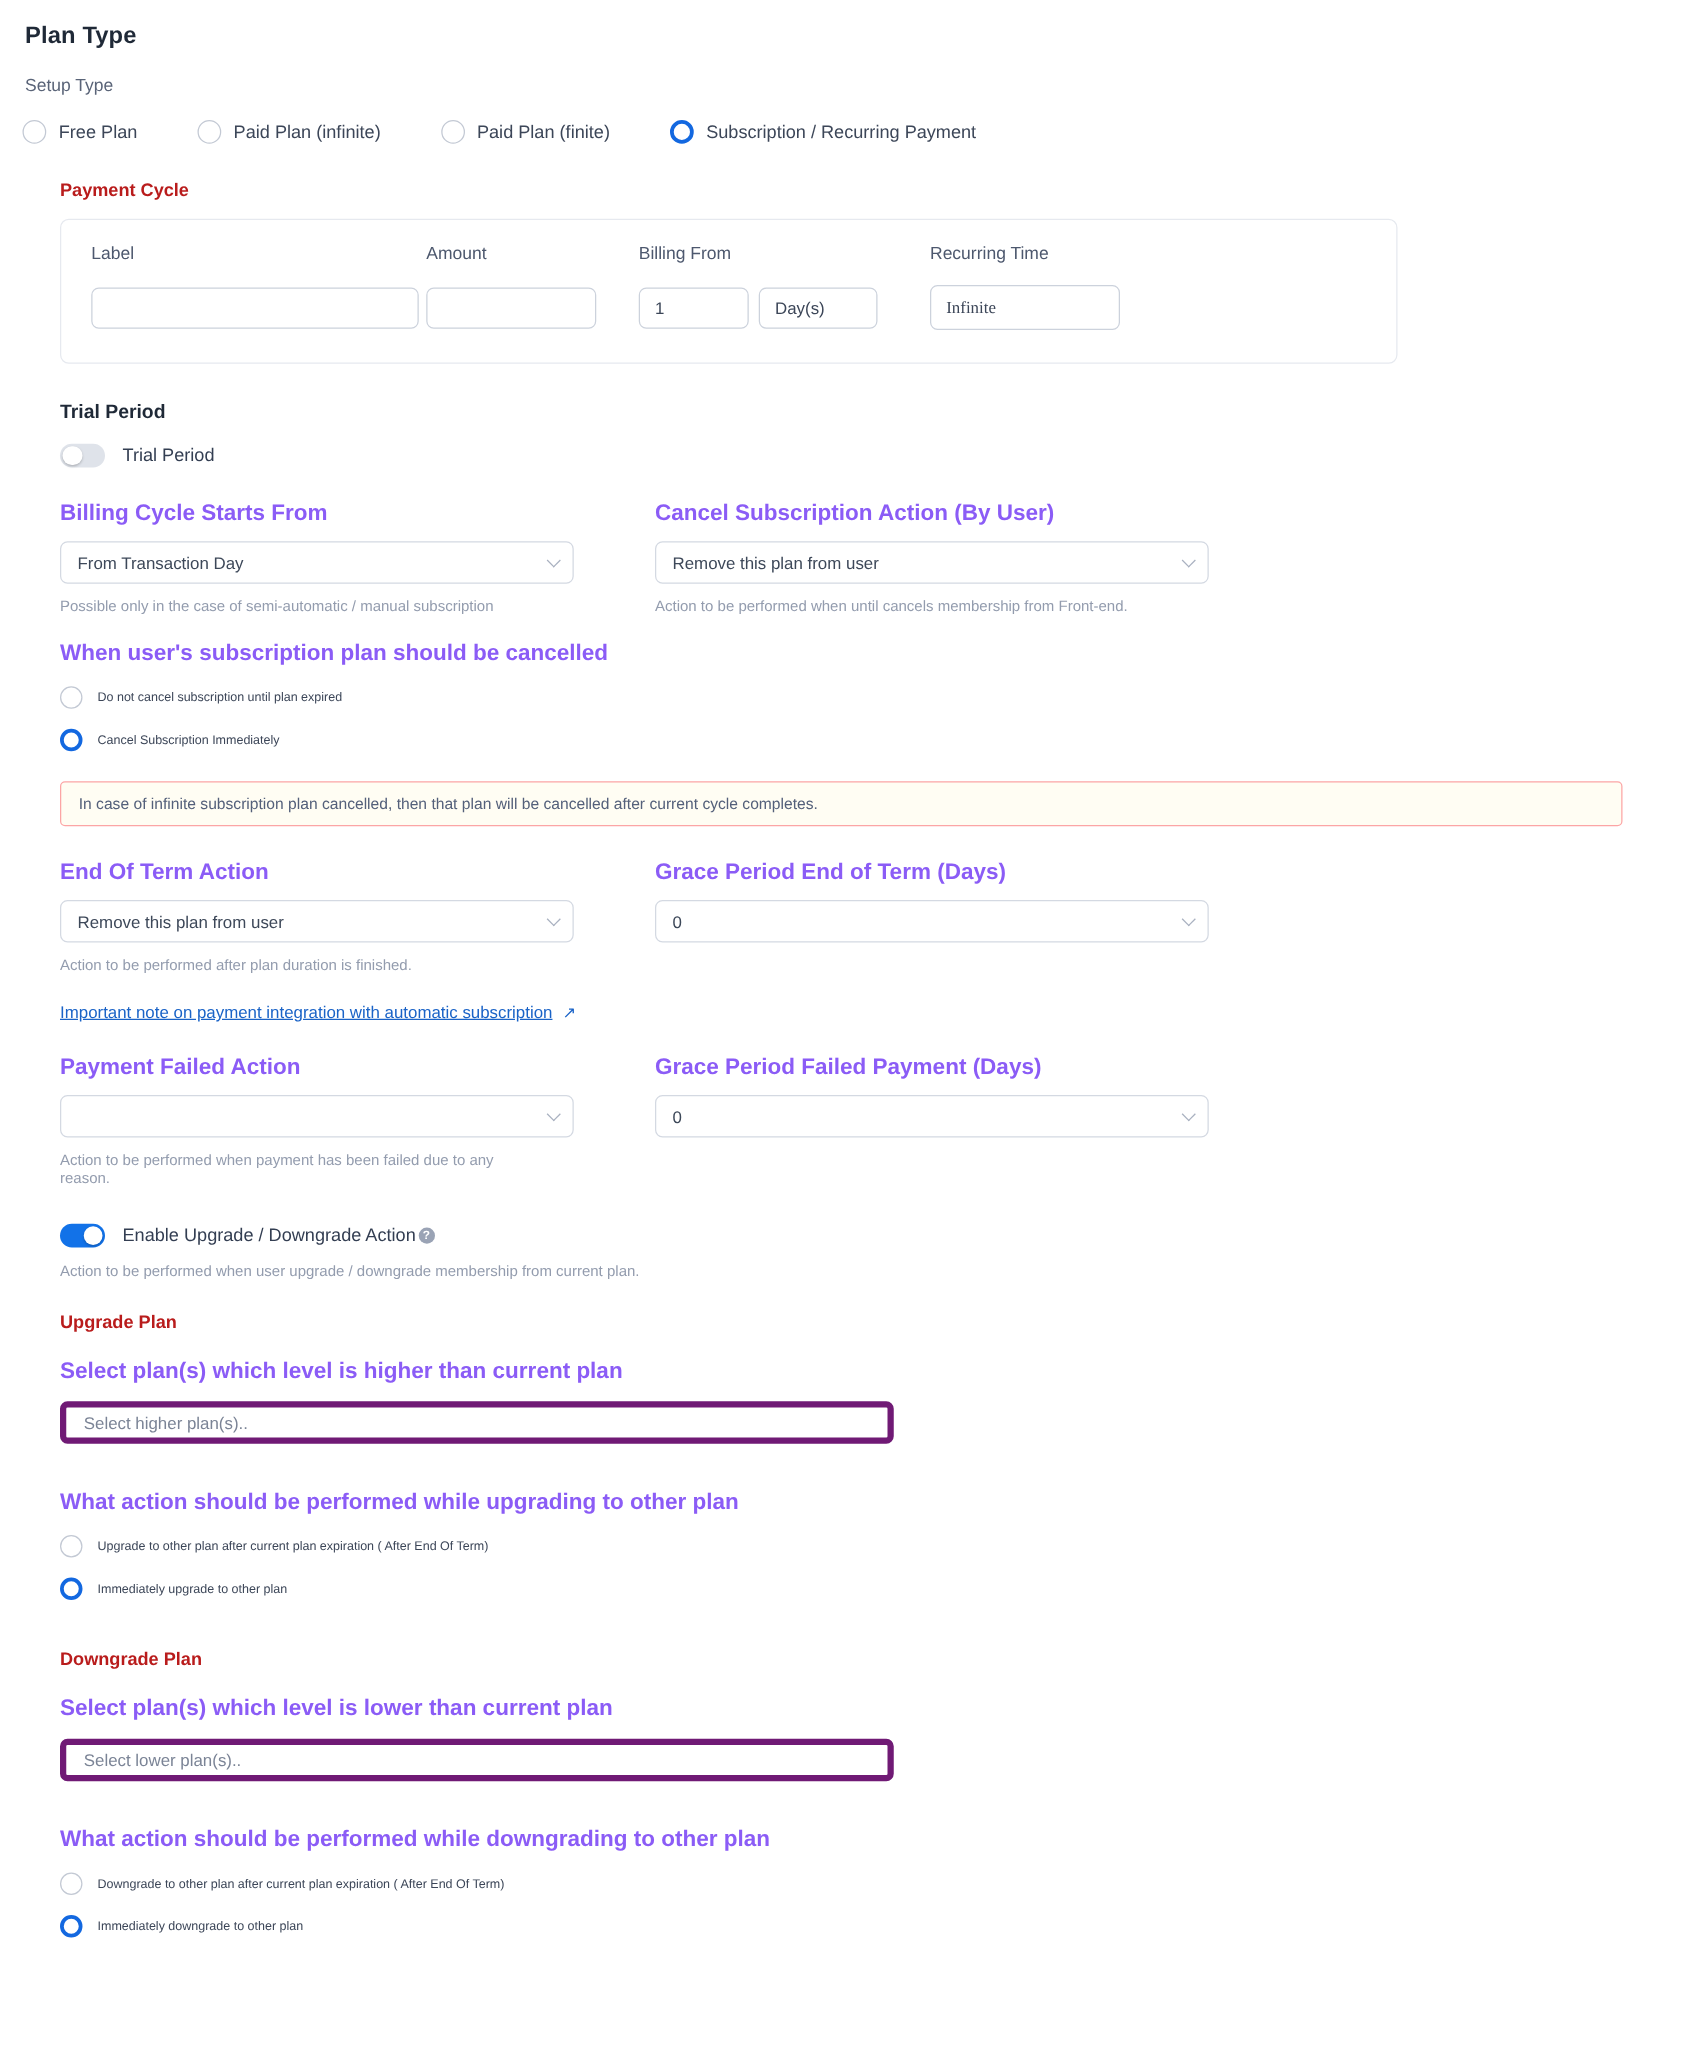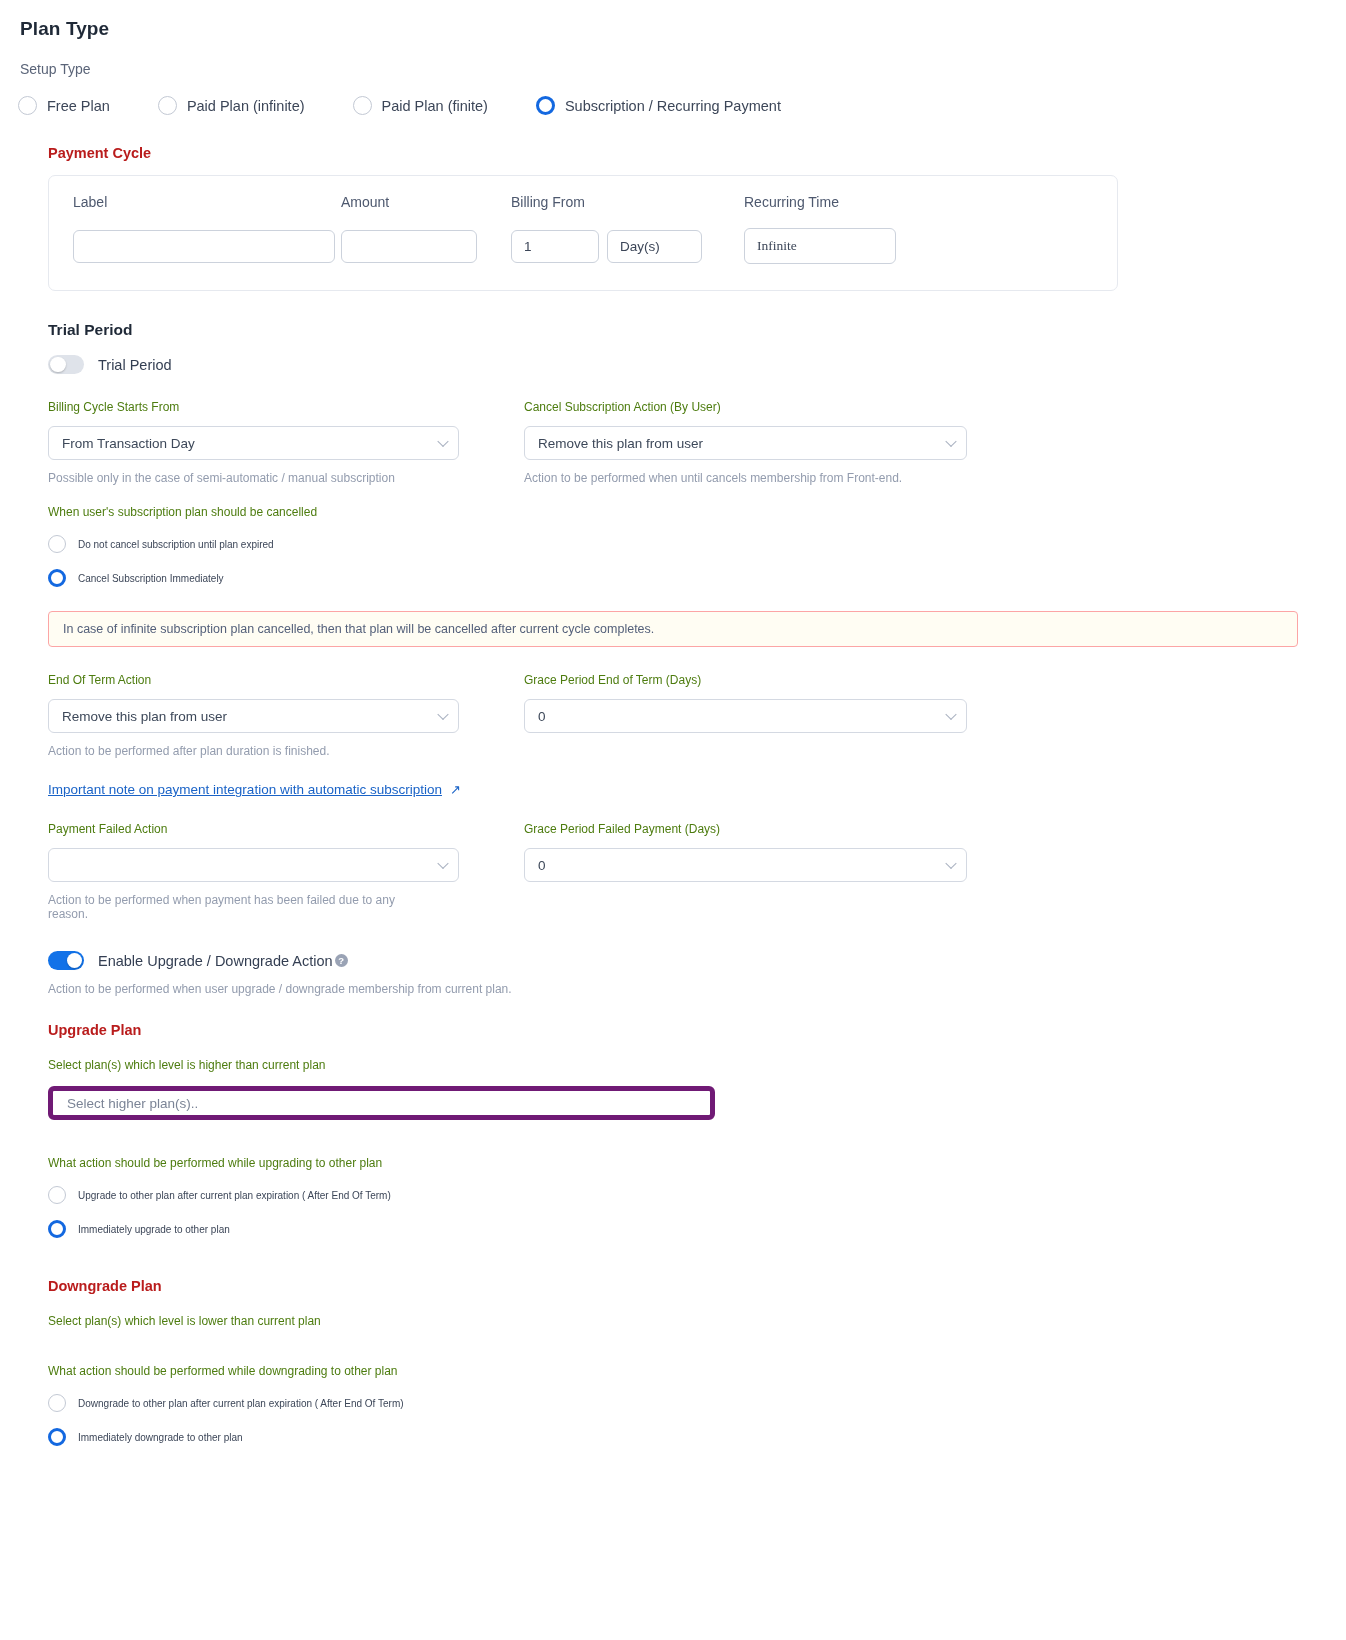--- a/index.html
+++ b/index.html
@@ -171,7 +171,7 @@
   }
   .gcol { width: 443px; }
   .gcol + .gcol { margin-left: 33px; }
-  .field-label { font-size: 12px; color: #4d7c0f; }
+  .field-label { font-size: 18px; color: #8b5cf6; font-weight: bold; }
 
   .select {
     position: relative;

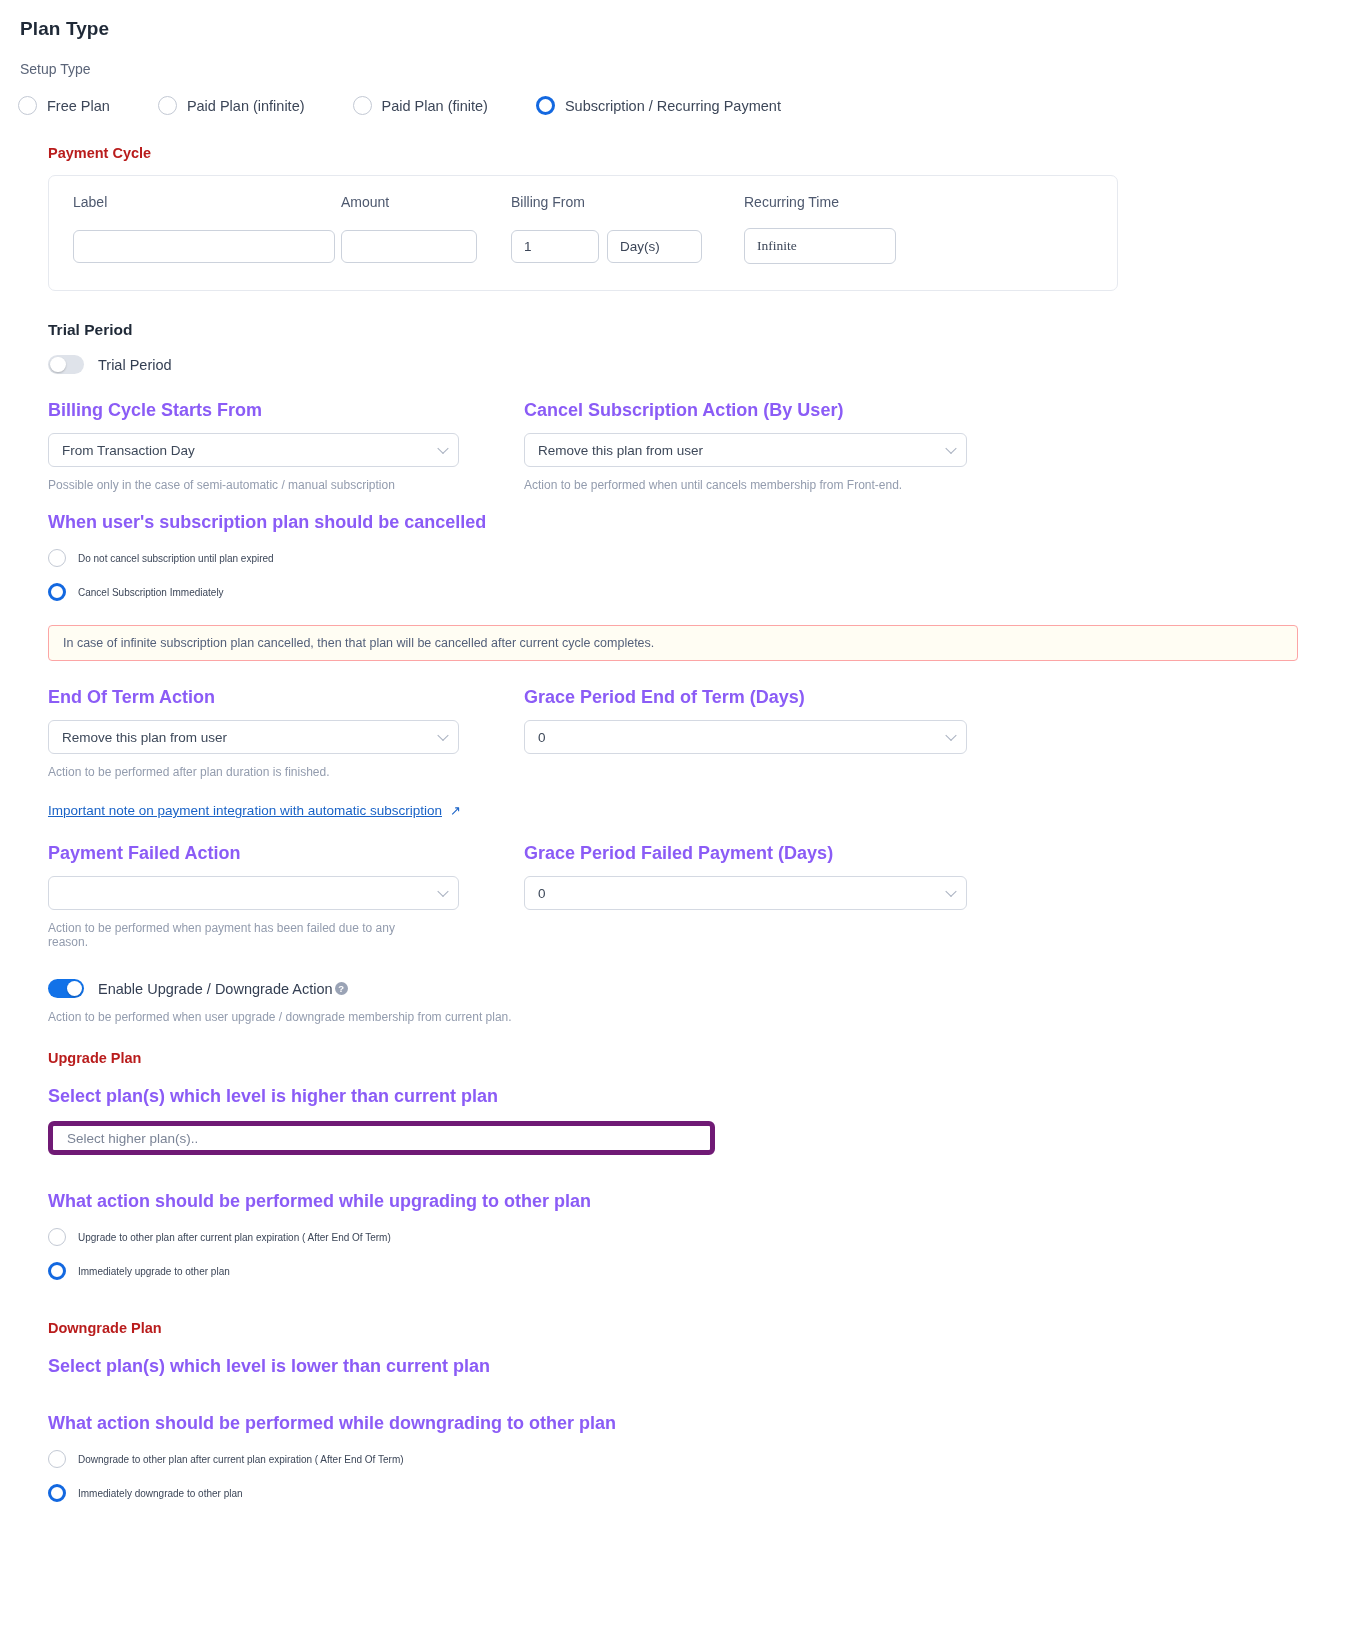--- a/index.html
+++ b/index.html
@@ -424,6 +424,7 @@
     <div style="margin-top:40px;">
       <h3 class="h-sub">Downgrade Plan</h3>
       <div class="field-label" style="margin-top:20px;">Select plan(s) which level is lower than current plan</div>
+      <div class="plan-input">Select lower plan(s)..</div>
 
       <div class="field-label" style="margin-top:36px;">What action should be performed while downgrading to other plan</div>
       <label class="vradio">

